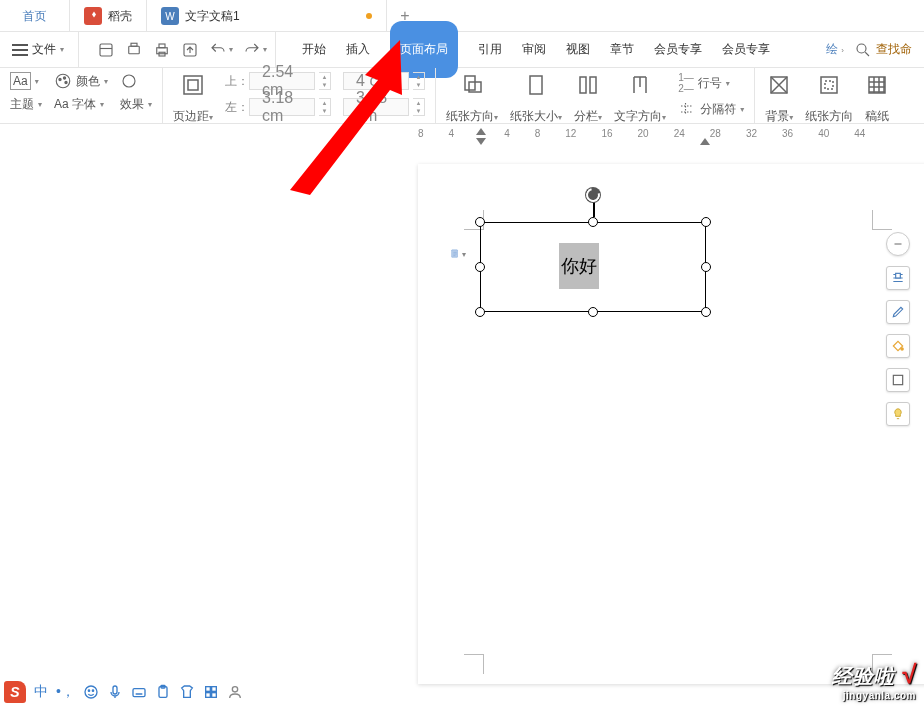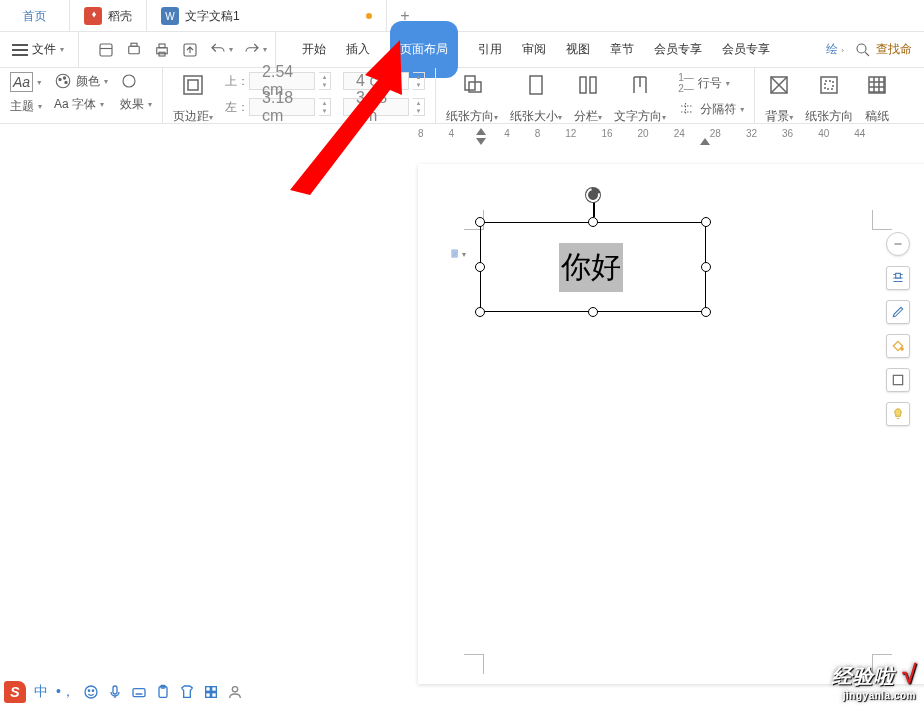--- a/index.html
+++ b/index.html
@@ -187,7 +187,7 @@
   <div class="rgroup row">
     <div style="display:flex;flex-direction:column;gap:6px;">
       <div class="r-item">
-        <span style="border:1px solid #999;padding:1px 2px;font-size:14px;font-style:italic;">Aa</span>
+        <span style="border:1px solid #999;padding:1px 2px;font-size:12px;">Aa</span>
         <span class="dd">▾</span>
       </div>
       <div class="r-item">

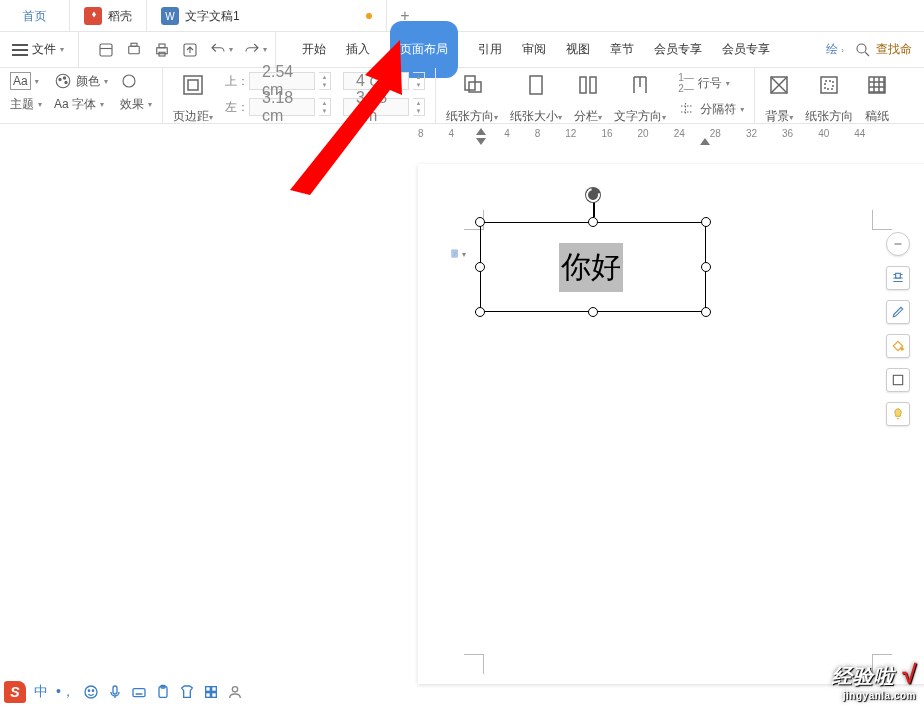--- a/index.html
+++ b/index.html
@@ -71,7 +71,7 @@
   .rot-line { position:absolute; top:-22px; left:50%; width:1.5px; height:16px; background:#000; }
   .rot-handle { position:absolute; top:-36px; left:50%; margin-left:-8px; width:16px; height:16px; background:#555; border-radius:50%; display:flex; align-items:center; justify-content:center; }
   .rot-handle::after { content:""; width:10px; height:10px; border:2px solid #fff; border-top-color:transparent; border-radius:50%; transform:rotate(30deg);}
-  .textbox .txt { position:absolute; top:20px; left:78px; background:#bdbdbd; font-size:30px; font-family:"SimSun",serif; padding:4px 2px; color:#000; }
+  .textbox .txt { position:absolute; top:20px; left:78px; background:#bdbdbd; font-size:18px; font-family:"SimSun",serif; padding:11px 2px; color:#000; }
   .doc-tag { position:absolute; left:32px; top:80px; width:16px; height:20px; display:flex; align-items:center; gap:2px; }
   .doc-tag svg{ width:14px; height:16px; fill:#b7cdea; stroke:#6a9ad4; }
 

